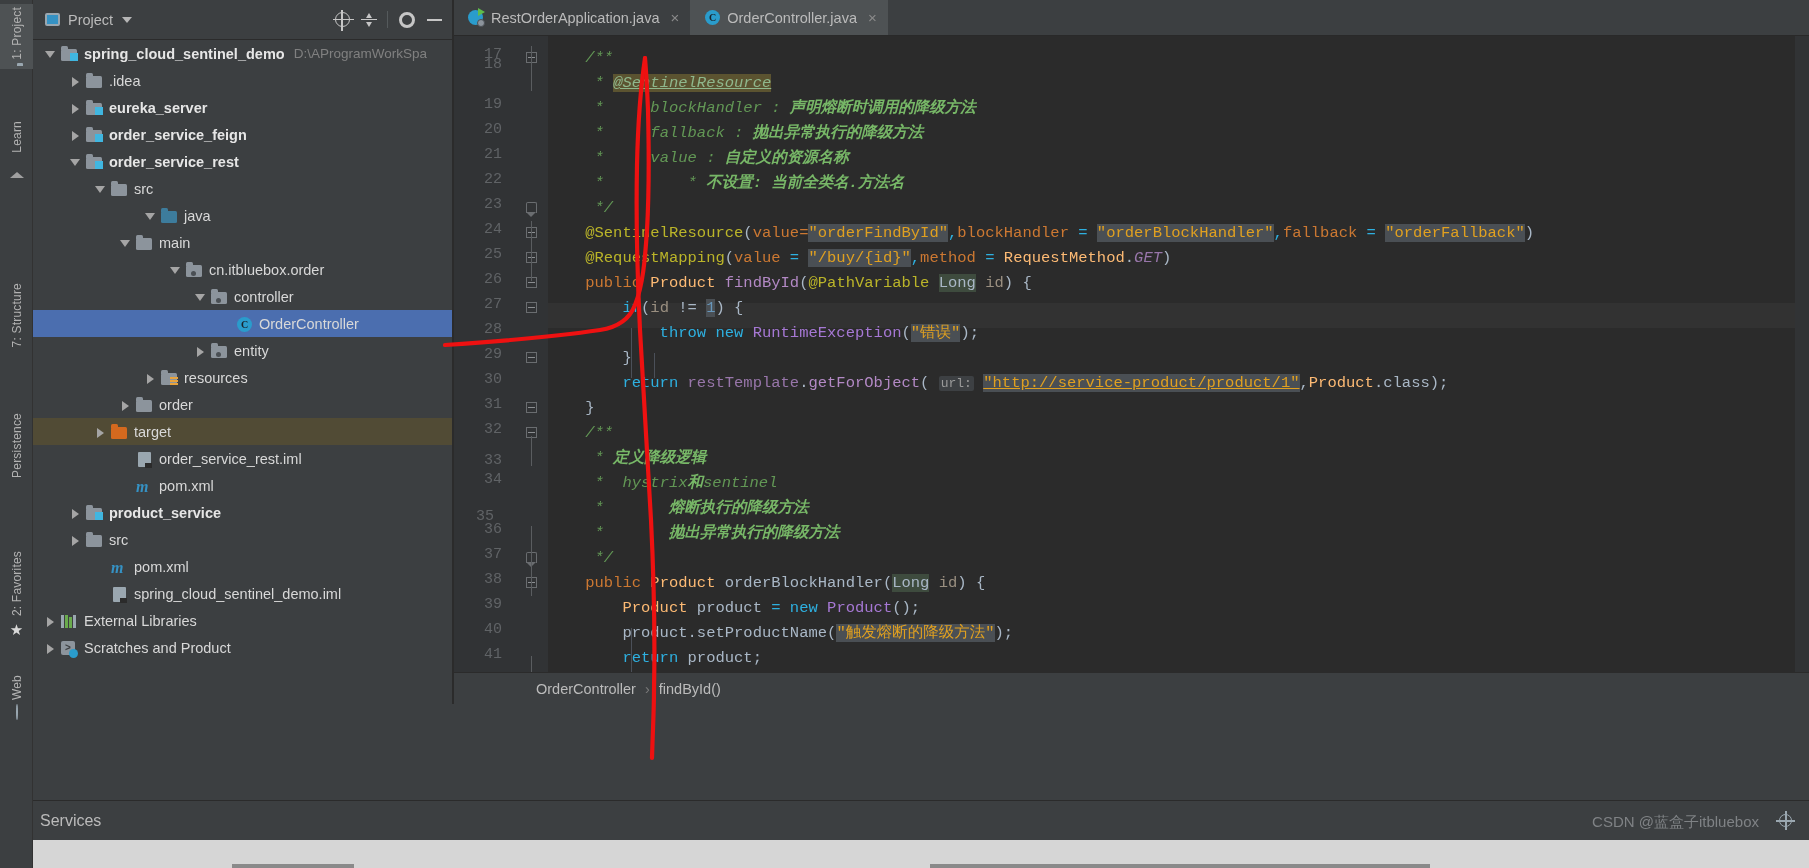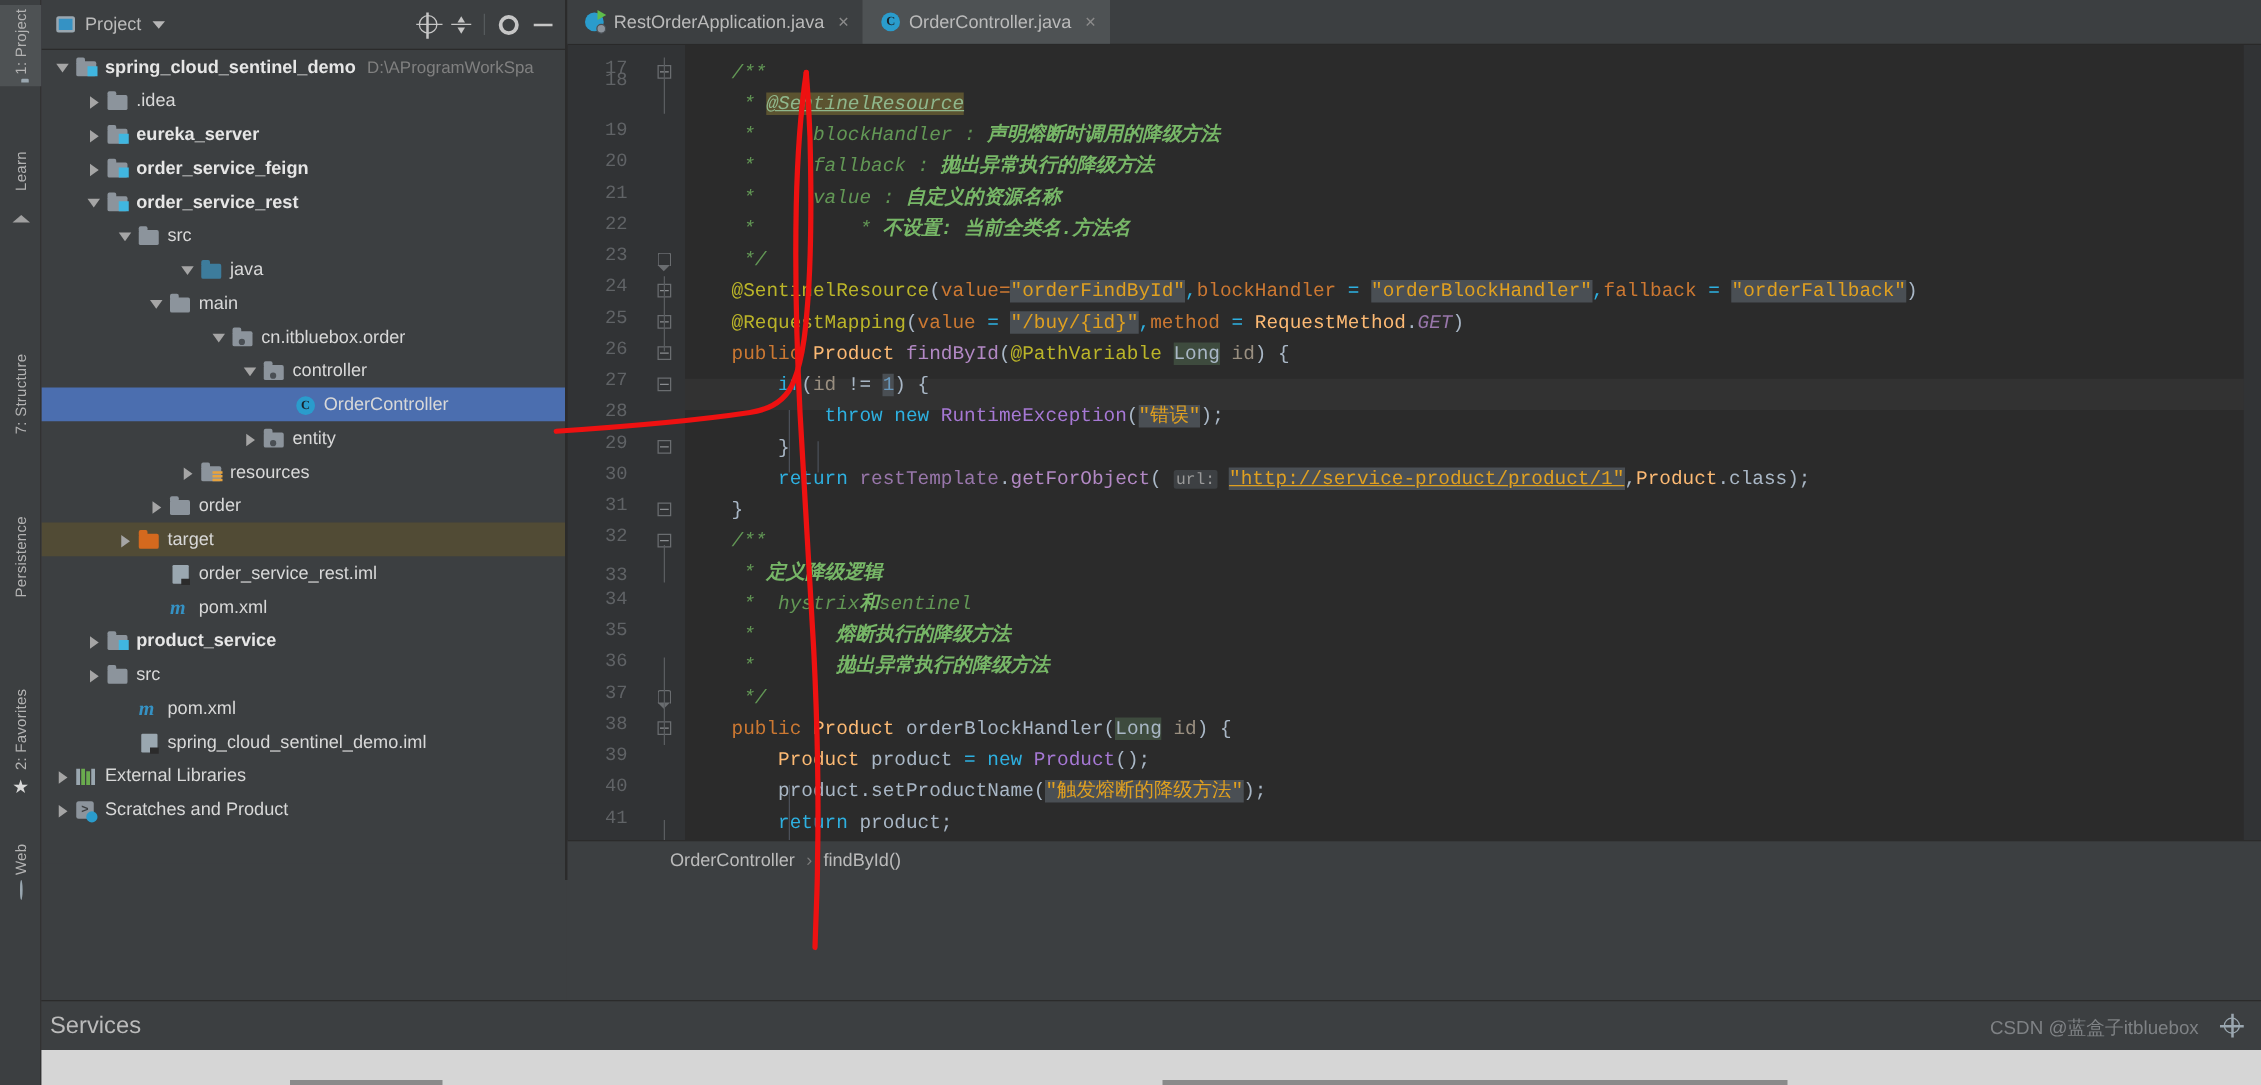--- a/index.html
+++ b/index.html
@@ -834,7 +834,7 @@
             <div class="ln" style="top: 385px;">32</div>
             <div class="ln" style="top: 416px;">33</div>
             <div class="ln" style="top: 435px;">34</div>
-            <div class="ln" style="top: 460px;">35</div>
+            <div class="ln" style="top: 472px; text-align: center;">35</div>
             <div class="ln" style="top: 485px;">36</div>
             <div class="ln" style="top: 510px;">37</div>
             <div class="ln" style="top: 535px;">38</div>

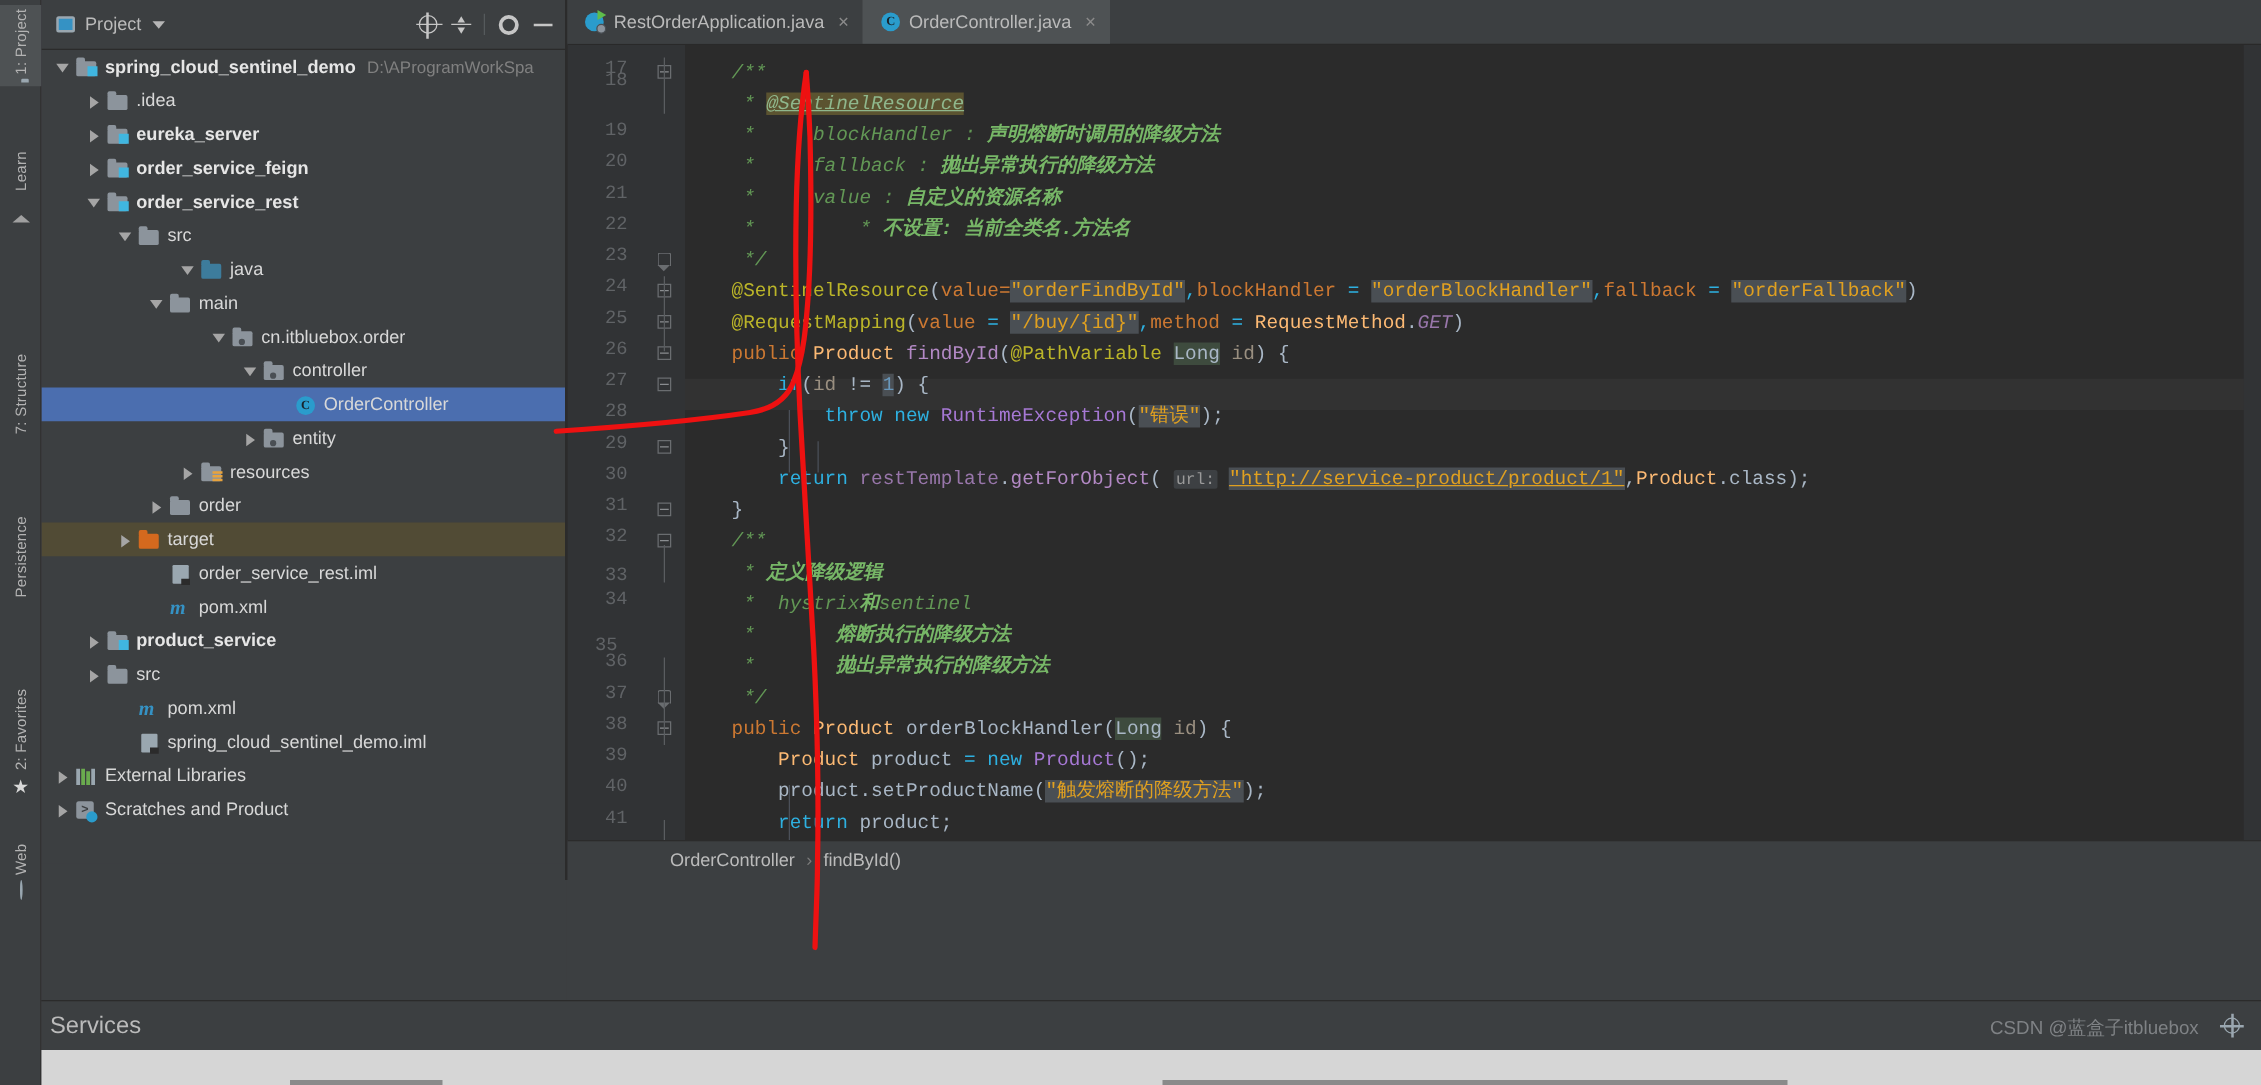--- a/index.html
+++ b/index.html
@@ -446,7 +446,7 @@
   }
   .services-label {
     margin-left: 40px;
-    color: #bbbbbb; font-size: 19px;
+    color: #bbbbbb; font-size: 16px;
   }
   .watermark {
     position: absolute; right: 50px; top: 12px;

